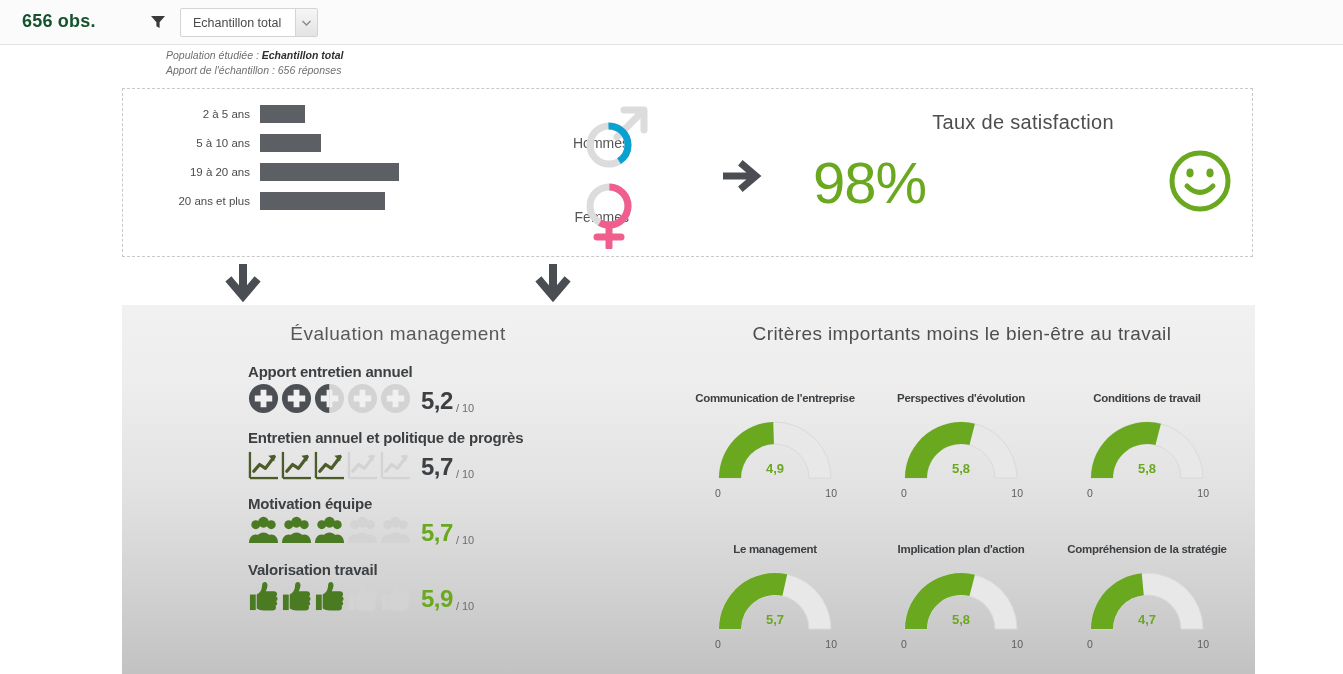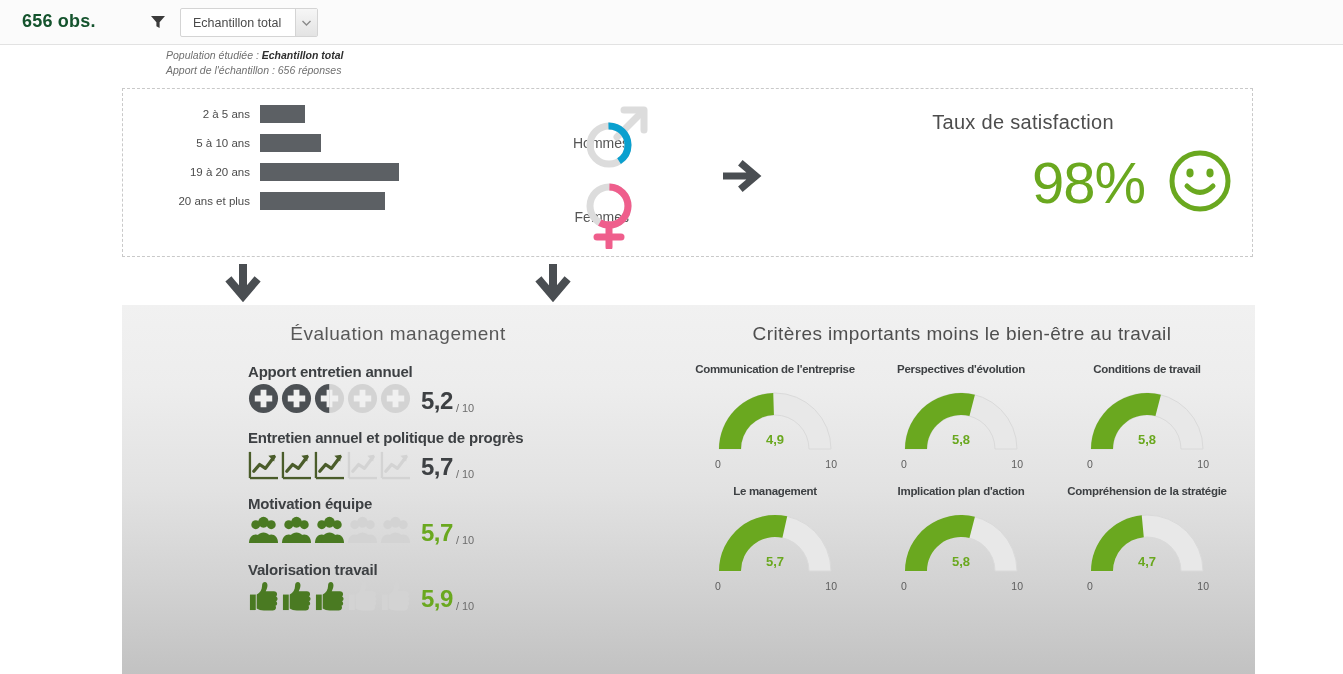--- a/index.html
+++ b/index.html
@@ -71,7 +71,7 @@
   
   .satis{position:absolute;left:690px;top:22px;width:420px;text-align:center;}
   .satis-title{font-size:20px;color:#4d4d4d;letter-spacing:.3px;text-align:center;}
-  .satis-row{display:flex;align-items:center;justify-content:flex-end;margin-top:14px;}
+  .satis-row{display:flex;align-items:center;justify-content:space-between;margin-top:14px;}
   .satis-pct{
     font-size:58px;line-height:58px;color:#6aa81f;font-weight:500;
     letter-spacing:-1px;

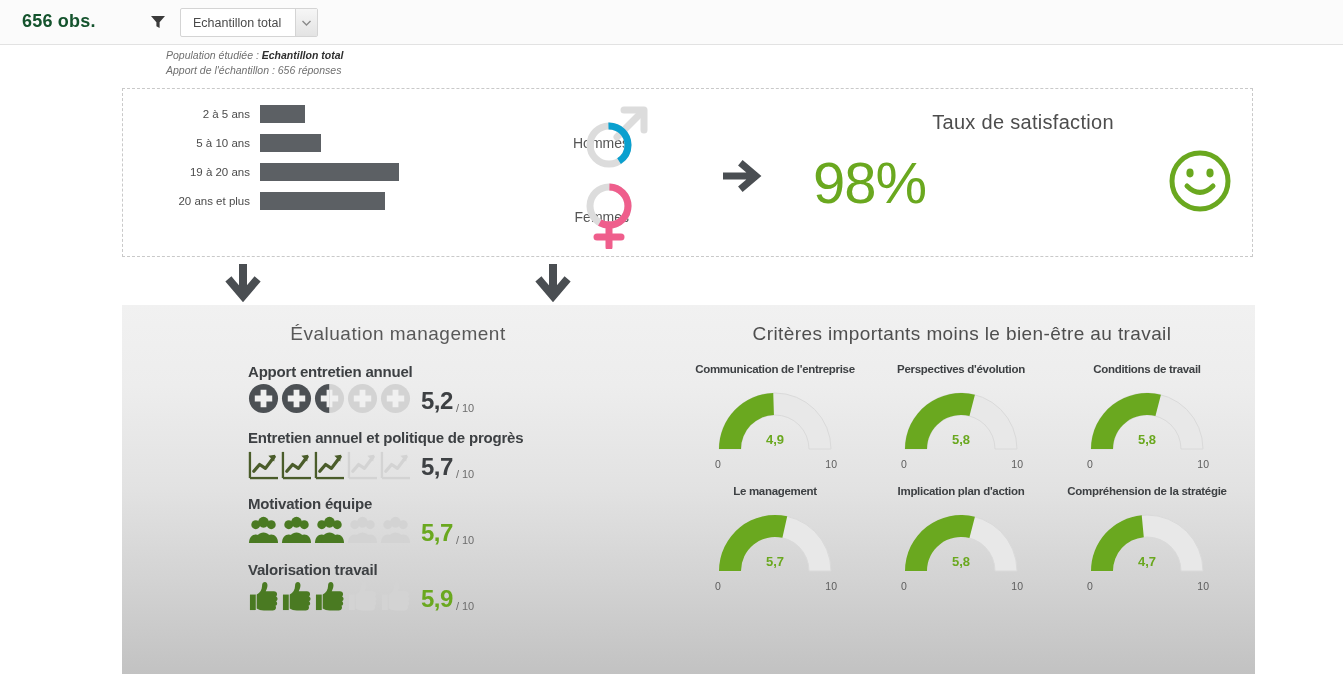--- a/index.html
+++ b/index.html
@@ -118,7 +118,7 @@
     margin-bottom:18px;white-space:nowrap;
   }
   .gauge-grid{display:flex;flex-wrap:wrap;}
-  .gauge-cell{width:186px;margin-bottom:14px;text-align:center;}
+  .gauge-cell{width:186px;margin-bottom:14px;text-align:center;margin-top:29px;}
   .gauge-title{
     font-size:11.5px;font-weight:bold;color:#3d4043;margin-bottom:4px;
     letter-spacing:-.3px;white-space:nowrap;

